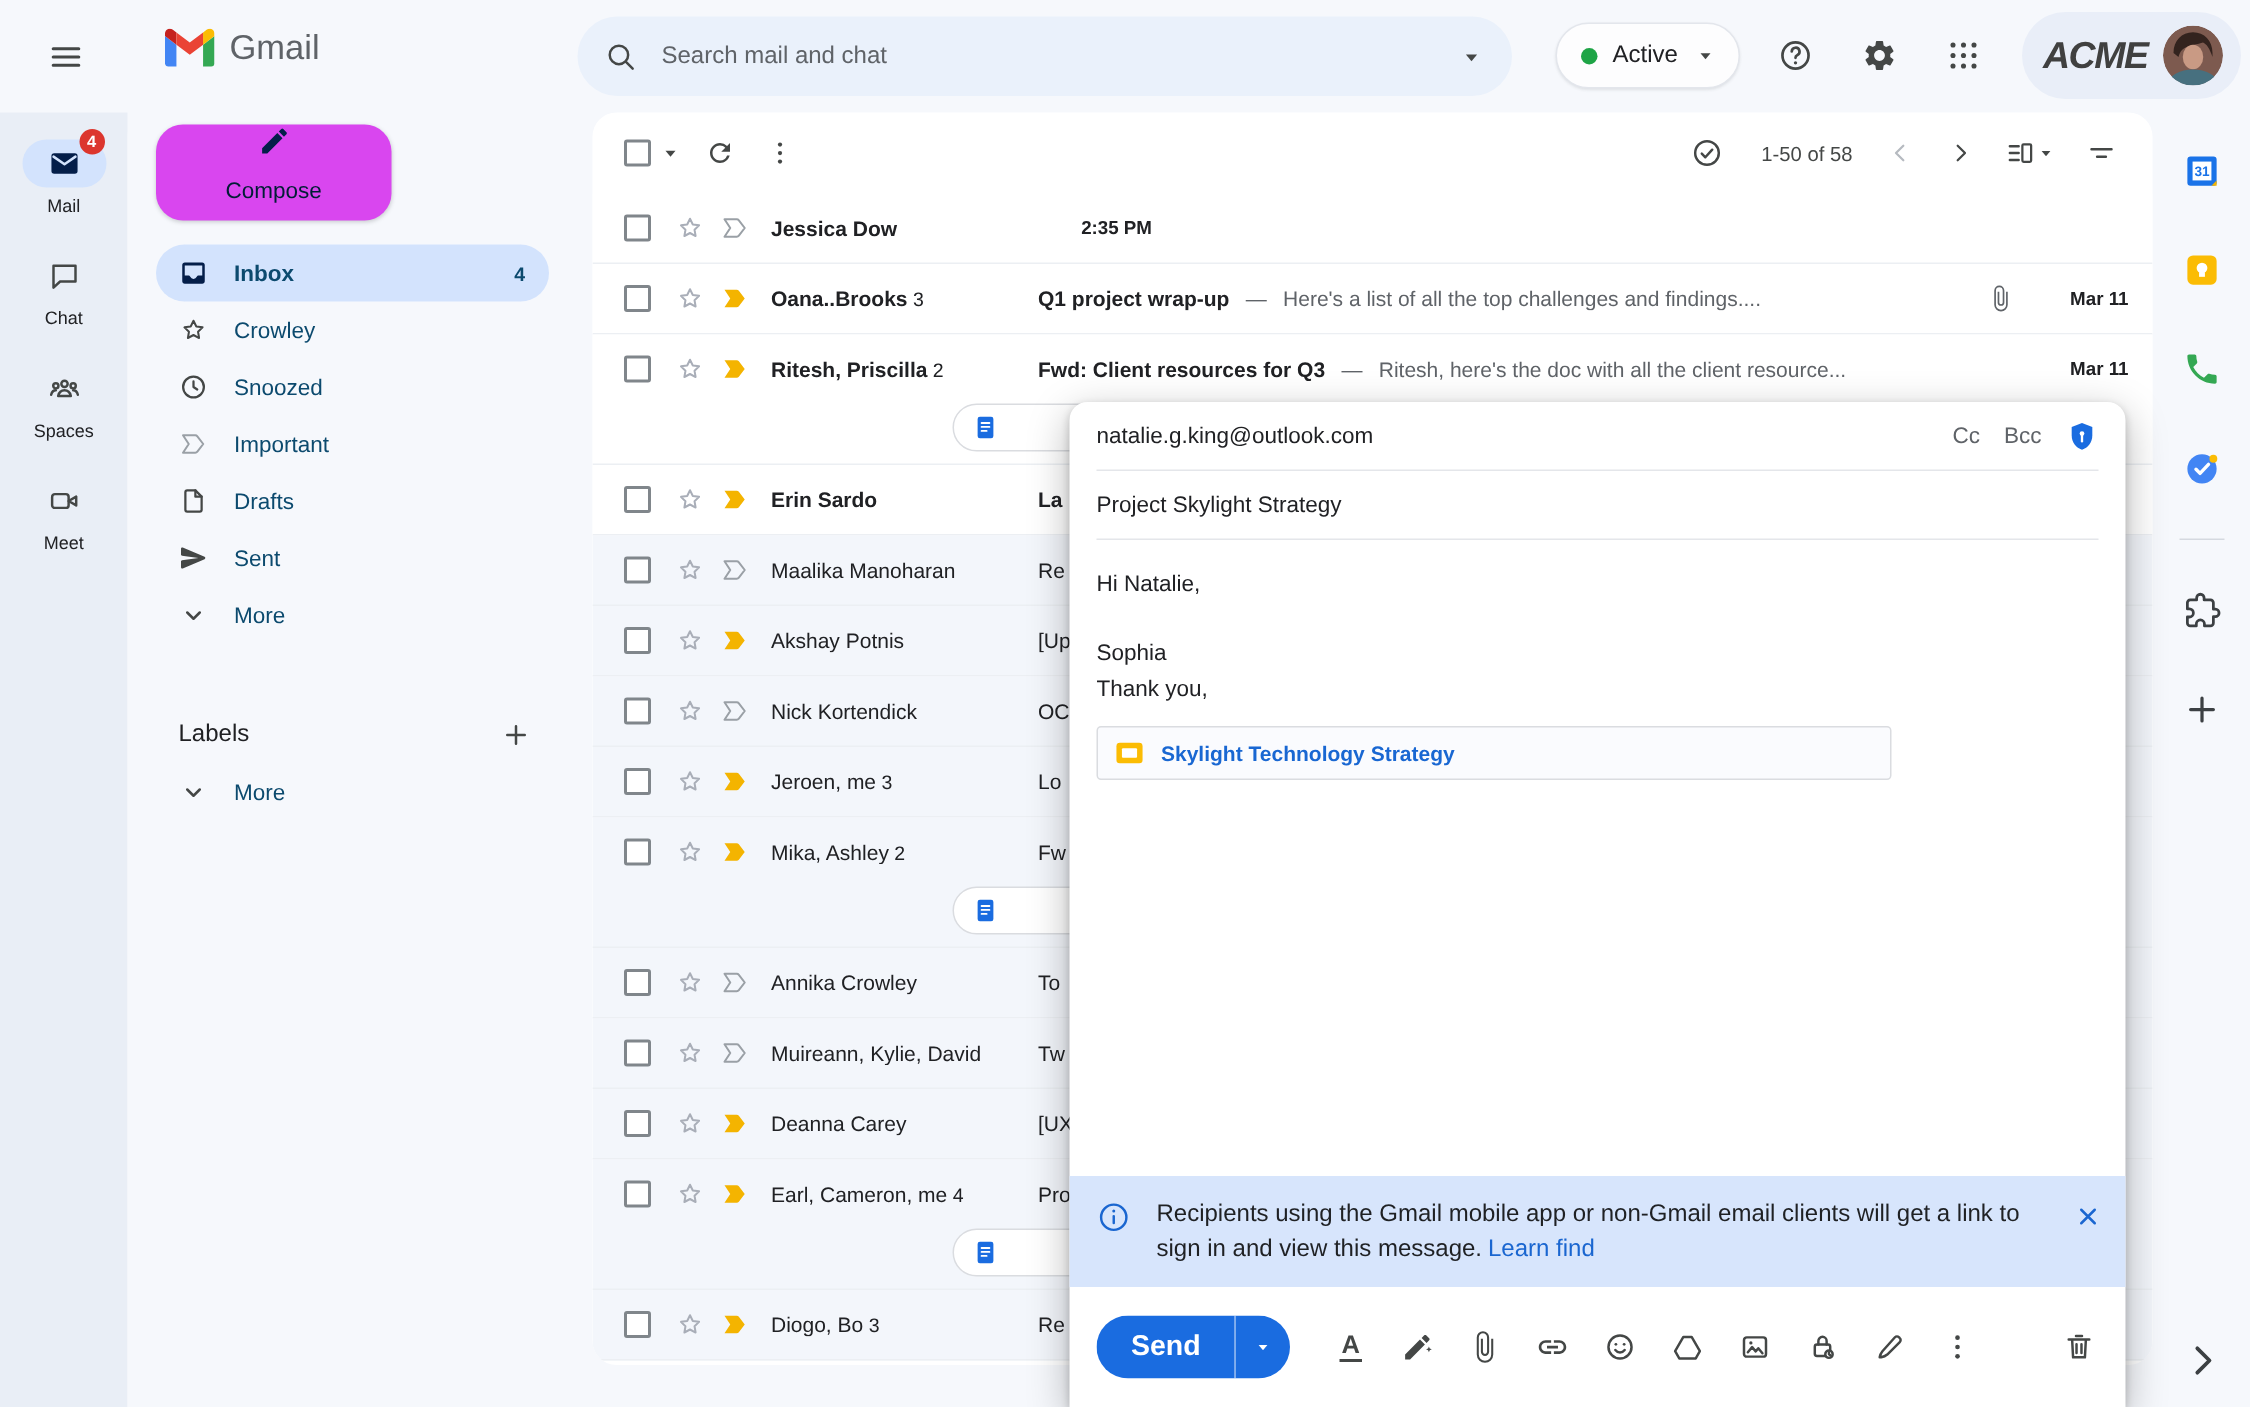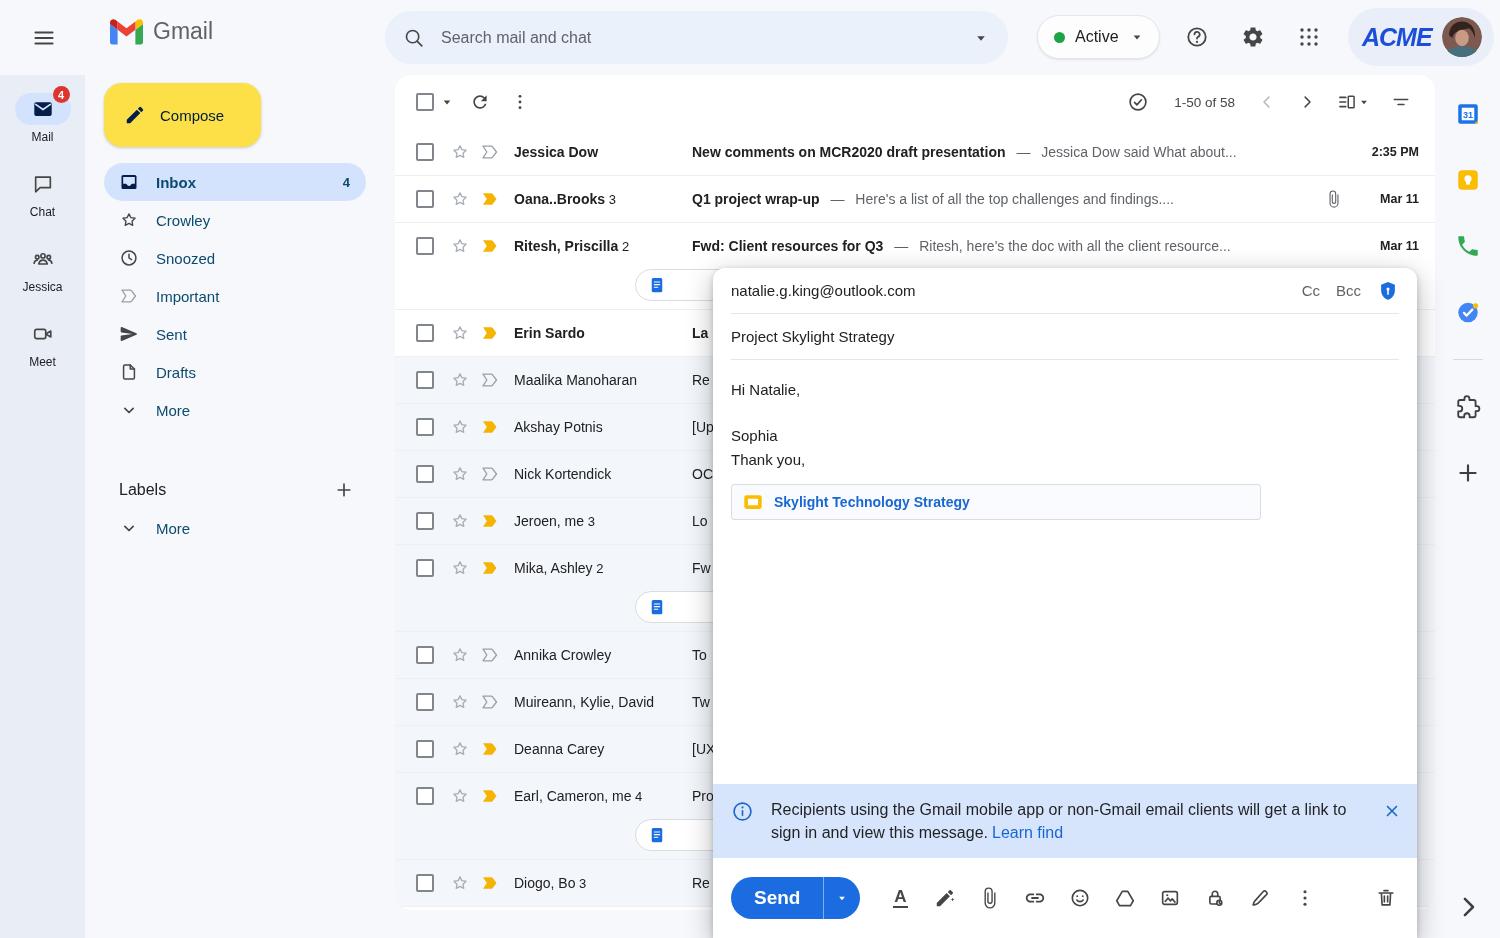--- a/index.html
+++ b/index.html
@@ -25,7 +25,7 @@
   .activechip .ic{color:#444746}
   .tbicon{position:absolute;top:14px;width:46px;height:46px;border-radius:50%;display:flex;align-items:center;justify-content:center;color:#444746;cursor:pointer;}
   .accpill{position:absolute;left:1348px;top:8px;width:146px;height:58px;border-radius:29px;background:#e9eef8;display:flex;align-items:center;gap:10px;padding:0 9px 0 14px;}
-  .acme{font-size:25px;font-weight:bold;font-style:italic;color:#1d4ed8;letter-spacing:-1px;}
+  .acme{font-size:25px;font-weight:bold;font-style:italic;color:#404040;letter-spacing:-1px;}
   .avatar{width:40px;height:40px;border-radius:50%;overflow:hidden;flex:none;cursor:pointer;}
   .avatar svg{width:100%;height:100%;display:block}
 

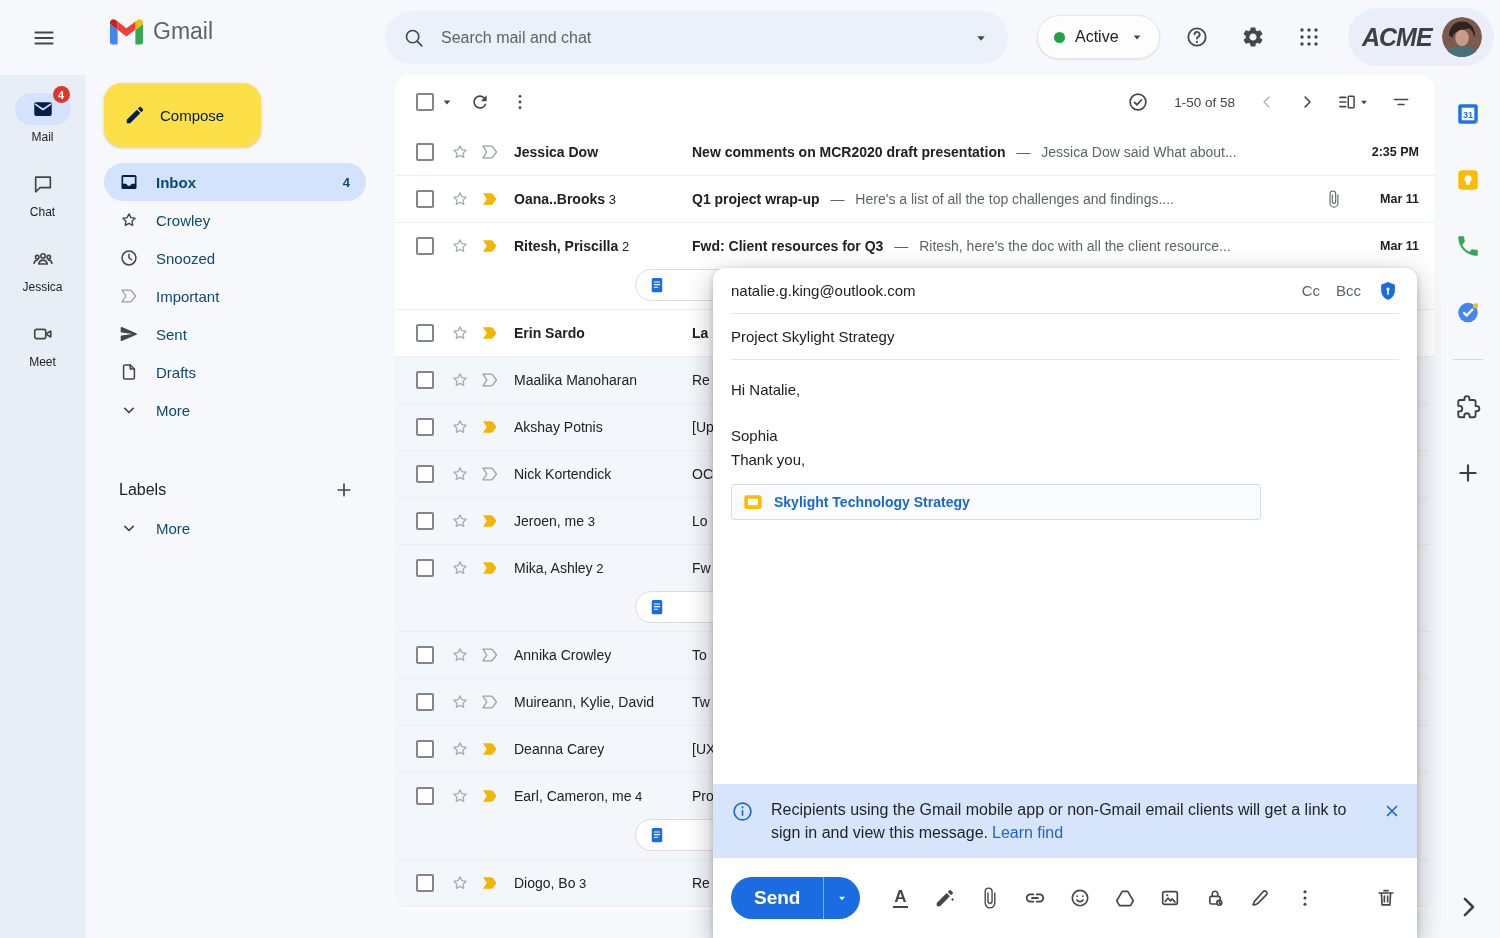--- a/index.html
+++ b/index.html
@@ -39,7 +39,7 @@
 
   
   .sidebar{position:absolute;left:85px;top:75px;width:310px;bottom:0;background:#f6f8fc;border-top-left-radius:16px;padding:8px 0 0 19px;}
-  .composebtn{width:157px;height:64px;border-radius:18px;background:#fde047;display:flex;align-items:center;gap:14px;padding:0 20px;box-shadow:0 1px 3px rgba(60,64,67,.25);cursor:pointer;color:#041e49;margin-bottom:16px;}
+  .composebtn{width:157px;height:64px;border-radius:18px;background:#d946ef;display:flex;align-items:center;gap:14px;padding:0 20px;box-shadow:0 1px 3px rgba(60,64,67,.25);cursor:pointer;color:#041e49;margin-bottom:16px;flex-direction:column;}
   .composebtn .lbl{font-size:15px;font-weight:500;color:#001d35;}
   .nav-item{width:262px;height:38px;border-radius:19px;display:flex;align-items:center;gap:17px;padding:0 16px 0 15px;color:#0c4a6e;font-size:15px;cursor:pointer;}
   .nav-item .ic{color:#444746;flex:none;}

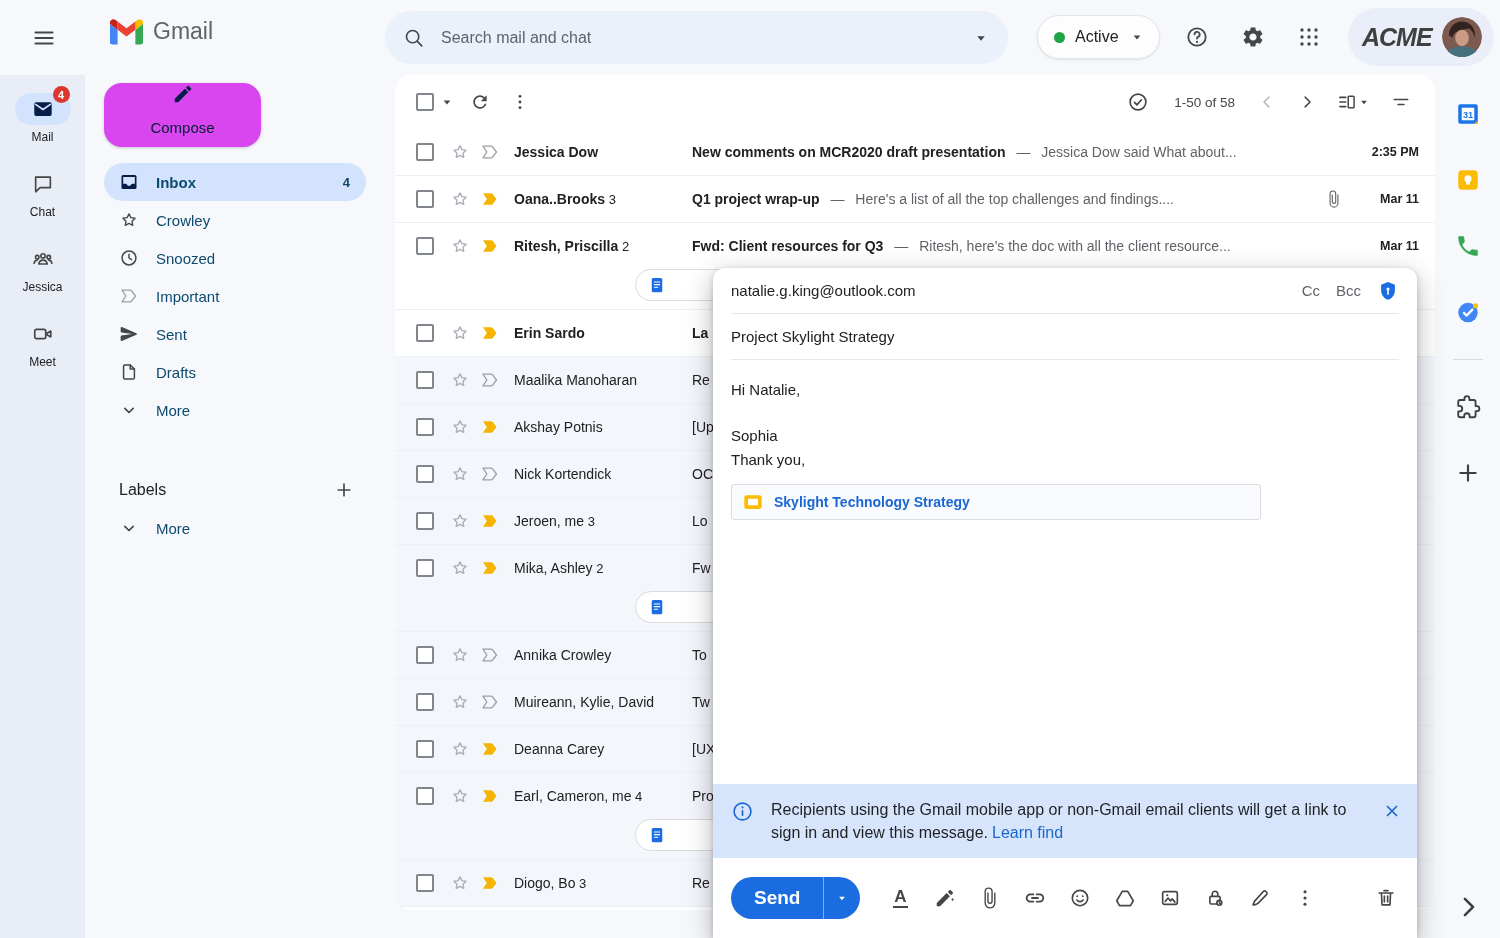--- a/index.html
+++ b/index.html
@@ -430,7 +430,6 @@
               </svg>
             </span>
             <span class="sender">Jessica Dow</span>
-            <span class="subwrap"><span class="subj">New comments on MCR2020 draft presentation</span><span class="sep"> — </span><span class="snip">Jessica Dow said What about...</span></span>
             <span class="rdate">2:35 PM</span>
           </div>
         </div>

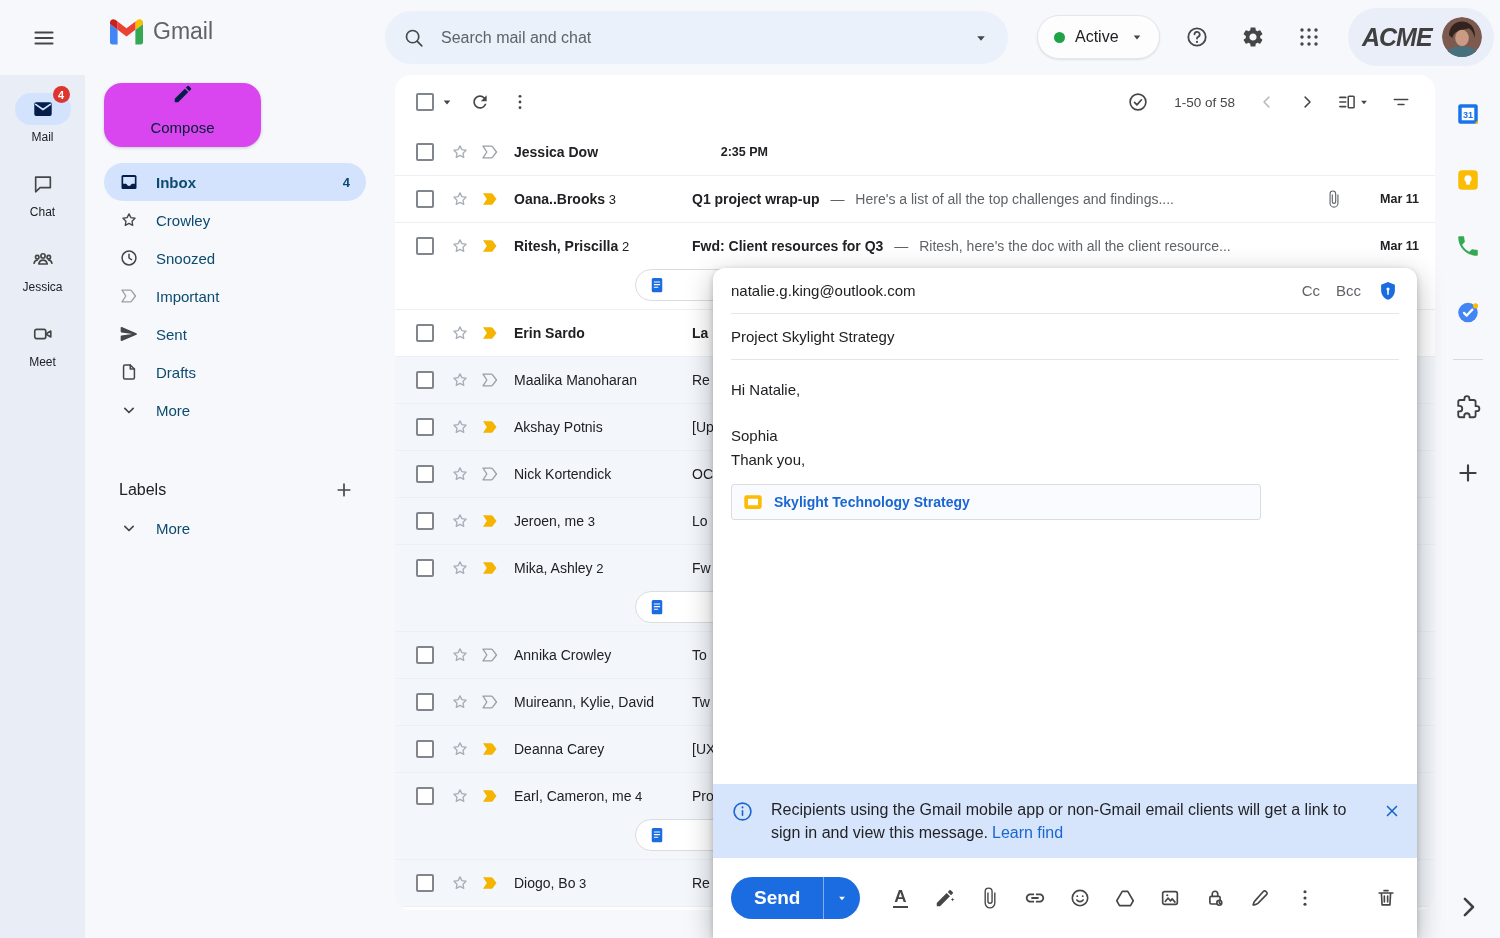--- a/index.html
+++ b/index.html
@@ -241,7 +241,7 @@
             </svg>
           </span>
         </div>
-        <div class="rail-label">Jessica</div>
+        <div class="rail-label">Spaces</div>
       </div>
       <div class="rail-item">
         <div class="rail-pill">

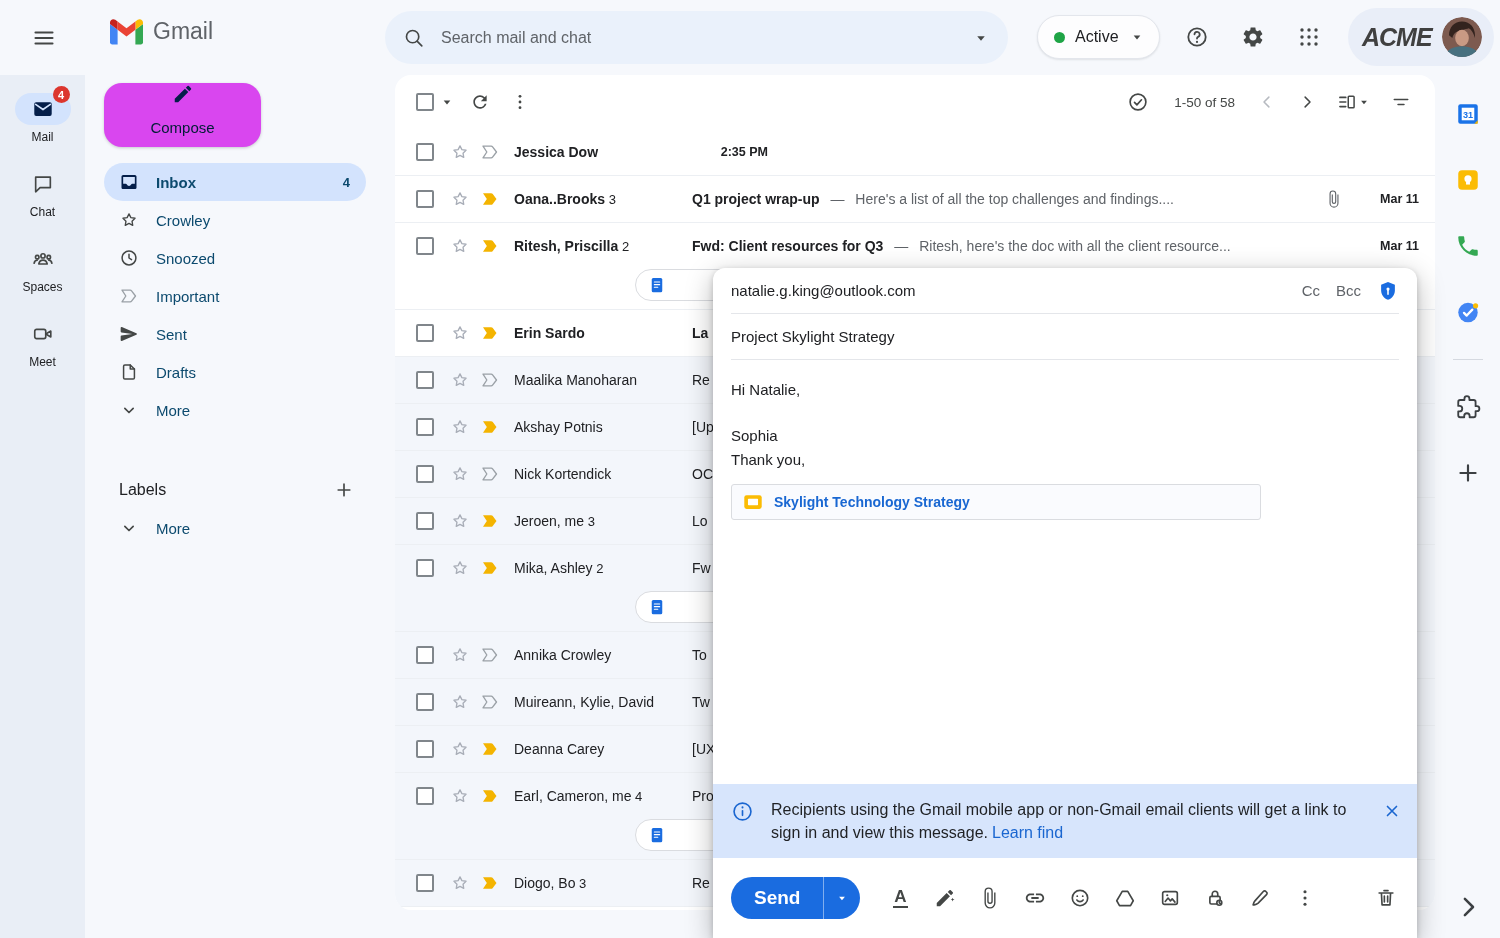--- a/index.html
+++ b/index.html
@@ -302,20 +302,20 @@
         </div>
         <div class="nav-item">
           <span class="ic ic20">
-            <svg viewBox="0 0 24 24" fill="currentColor" stroke="none">
-              <path d="M3.4 20.4l17.45-7.48c.81-.35.81-1.49 0-1.84L3.4 3.6c-.66-.29-1.39.2-1.39.91L2 9.12c0 .5.37.93.87.99L16 12 2.87 13.88c-.5.07-.87.5-.87 1l.01 4.61c0 .71.73 1.2 1.39.91z"></path>
-            </svg>
-          </span>
-          <span class="nlabel">Sent</span>
+            <svg viewBox="0 0 24 24" fill="none" stroke="currentColor" stroke-width="1.8" stroke-linecap="round" stroke-linejoin="round">
+              <path d="M13.5 3.5H7A1.5 1.5 0 0 0 5.5 5v14A1.5 1.5 0 0 0 7 20.5h10a1.5 1.5 0 0 0 1.5-1.5V8.5z"></path>
+              <path d="M13.5 3.5v5h5"></path>
+            </svg>
+          </span>
+          <span class="nlabel">Drafts</span>
         </div>
         <div class="nav-item">
           <span class="ic ic20">
-            <svg viewBox="0 0 24 24" fill="none" stroke="currentColor" stroke-width="1.8" stroke-linecap="round" stroke-linejoin="round">
-              <path d="M13.5 3.5H7A1.5 1.5 0 0 0 5.5 5v14A1.5 1.5 0 0 0 7 20.5h10a1.5 1.5 0 0 0 1.5-1.5V8.5z"></path>
-              <path d="M13.5 3.5v5h5"></path>
-            </svg>
-          </span>
-          <span class="nlabel">Drafts</span>
+            <svg viewBox="0 0 24 24" fill="currentColor" stroke="none">
+              <path d="M3.4 20.4l17.45-7.48c.81-.35.81-1.49 0-1.84L3.4 3.6c-.66-.29-1.39.2-1.39.91L2 9.12c0 .5.37.93.87.99L16 12 2.87 13.88c-.5.07-.87.5-.87 1l.01 4.61c0 .71.73 1.2 1.39.91z"></path>
+            </svg>
+          </span>
+          <span class="nlabel">Sent</span>
         </div>
         <div class="nav-item">
           <span class="ic ic20">

